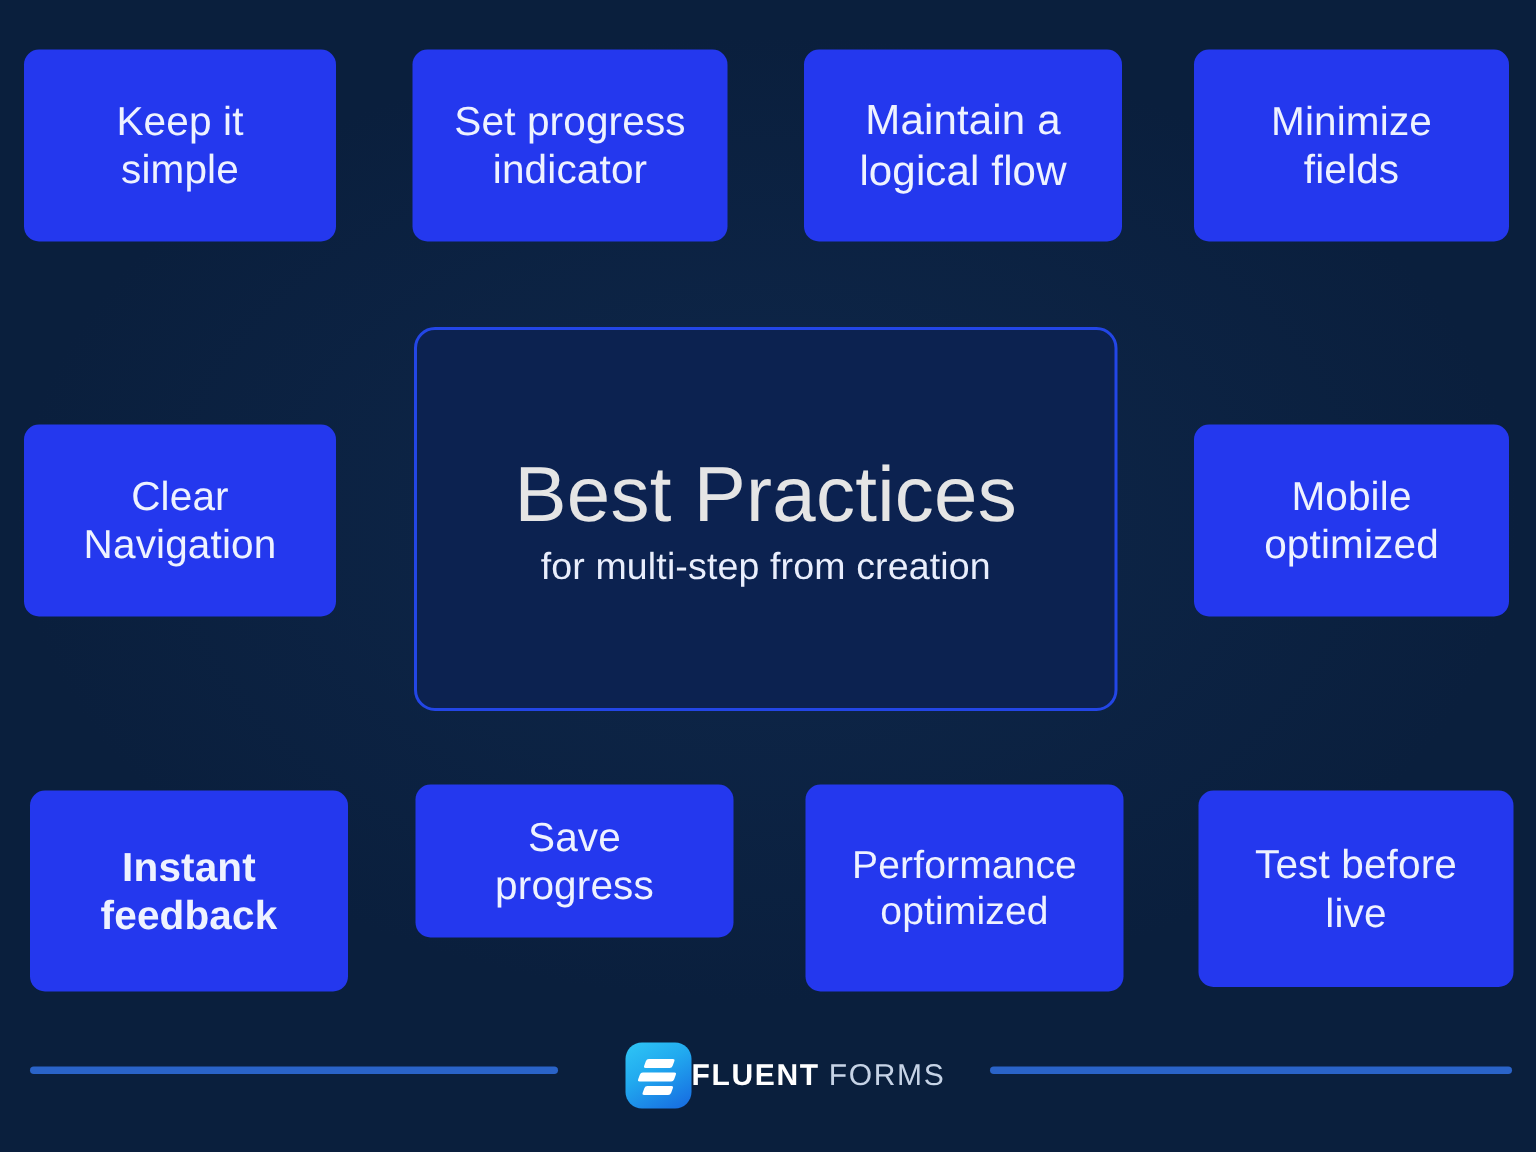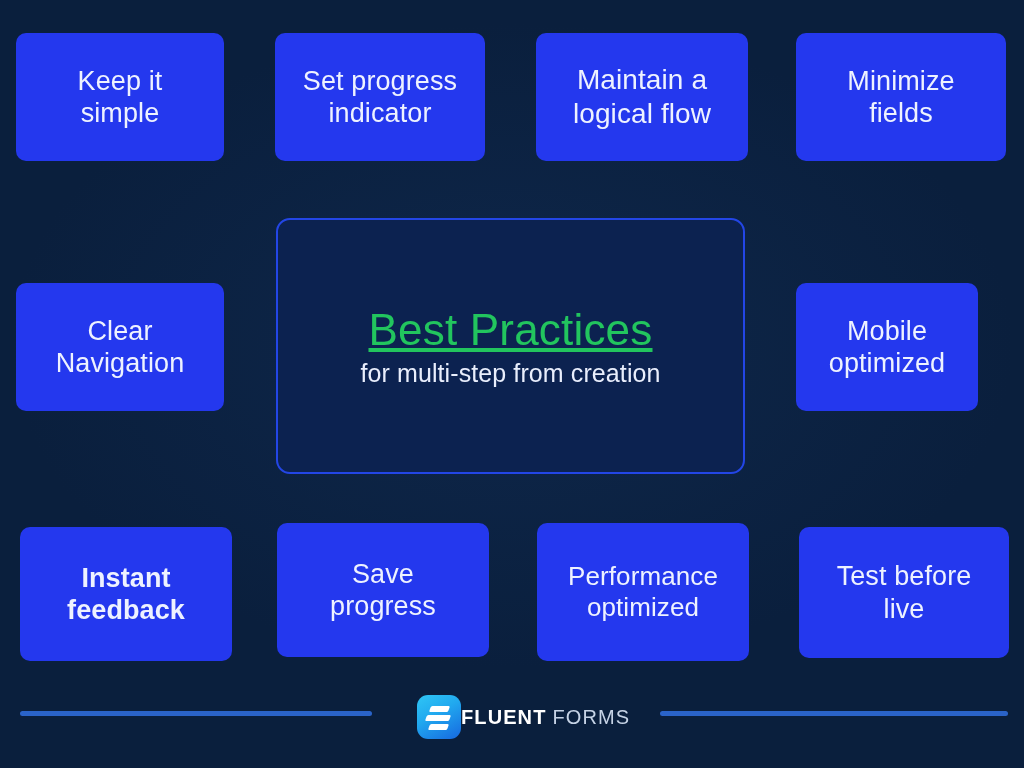--- a/index.html
+++ b/index.html
@@ -83,12 +83,11 @@
     text-align: center;
   }
   .center-title {
-    font-size: 44px;
-    color: #22c55e;
+    font-size: 52px;
+    color: #e5e5e5;
     font-weight: 400;
     letter-spacing: 0.2px;
     margin-bottom: 4px;
-    text-decoration: underline;
   }
   .center-sub {
     font-size: 25px;

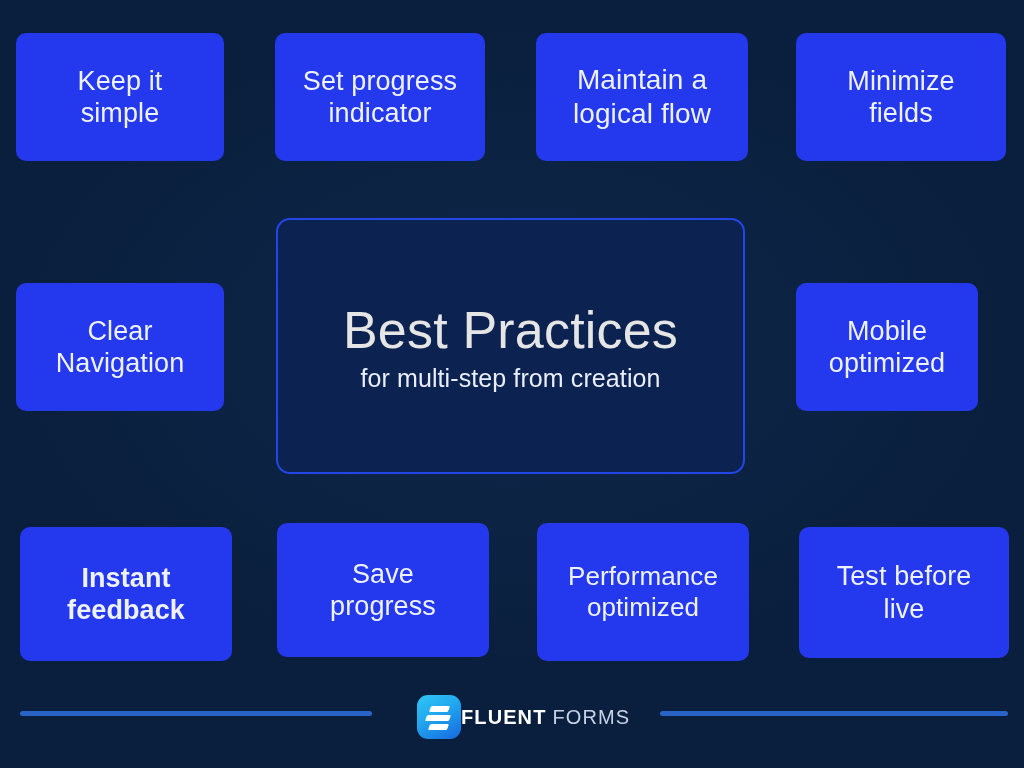--- a/index.html
+++ b/index.html
@@ -60,7 +60,7 @@
   
   .row-mid { top: 283px; height: 128px; align-items: center; }
   .c5 { left: 16px;  width: 208px; font-size: 27px; }
-  .c6 { left: 796px; width: 182px; font-size: 27px; }
+  .c6 { left: 796px; width: 210px; font-size: 27px; }
   .c7  { left: 20px;  width: 212px; font-size: 27px; top: 527px; height: 134px; font-weight: bold; }
   .c8  { left: 277px; width: 212px; font-size: 27px; top: 523px; height: 134px; }
   .c9  { left: 537px; width: 212px; font-size: 26px; top: 523px; height: 138px; }

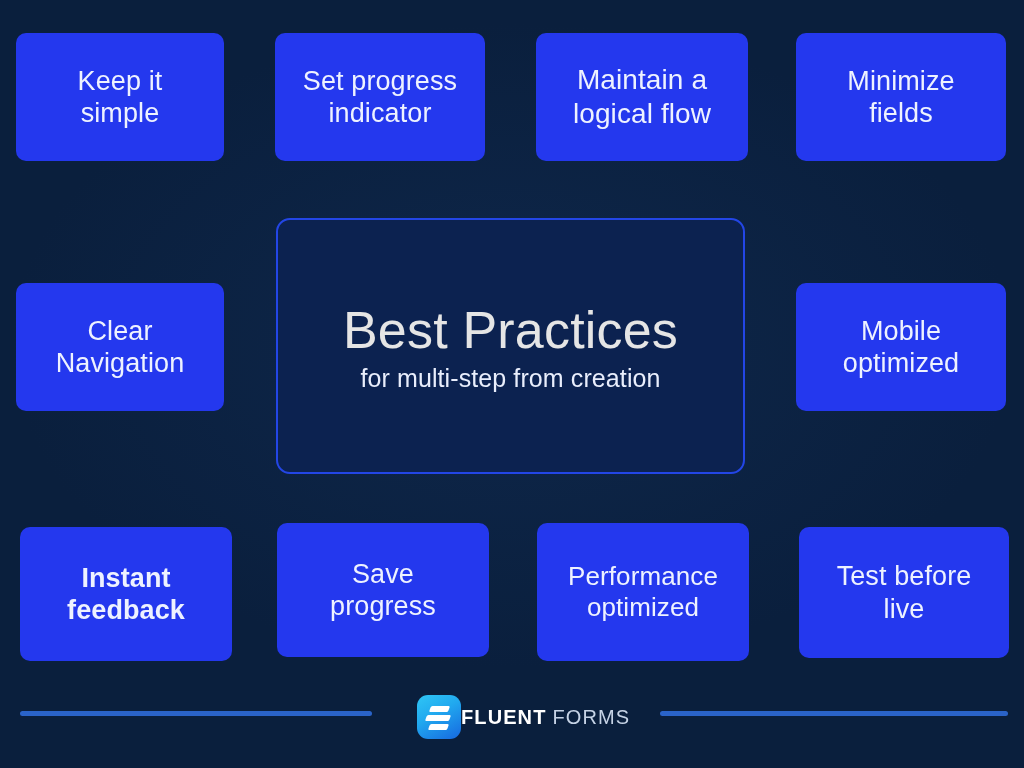--- a/index.html
+++ b/index.html
@@ -62,7 +62,7 @@
   .c5 { left: 16px;  width: 208px; font-size: 27px; }
   .c6 { left: 796px; width: 210px; font-size: 27px; }
   .c7  { left: 20px;  width: 212px; font-size: 27px; top: 527px; height: 134px; font-weight: bold; }
-  .c8  { left: 277px; width: 212px; font-size: 27px; top: 523px; height: 134px; }
+  .c8  { left: 277px; width: 212px; font-size: 27px; top: 523px; height: 102px; }
   .c9  { left: 537px; width: 212px; font-size: 26px; top: 523px; height: 138px; }
   .c10 { left: 799px; width: 210px; font-size: 27px; top: 527px; height: 131px; }
 

